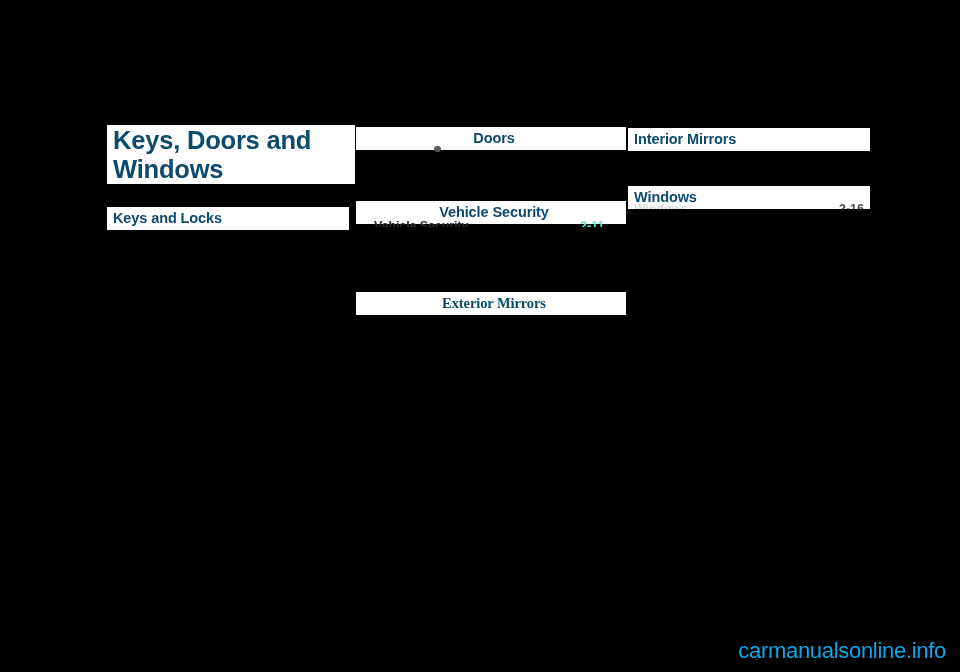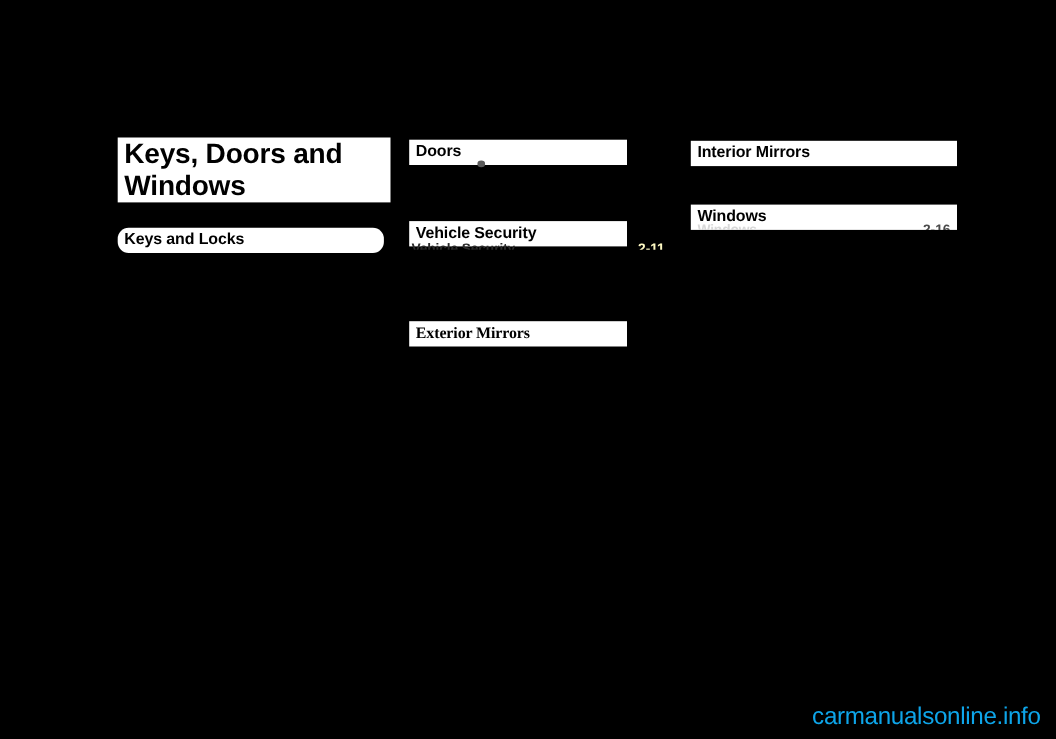--- a/index.html
+++ b/index.html
@@ -37,7 +37,7 @@
   }
   .bar > .bar-text {
     display: block;
-    color: #000000;
+    color: #0c4a6e;
   }
 
   

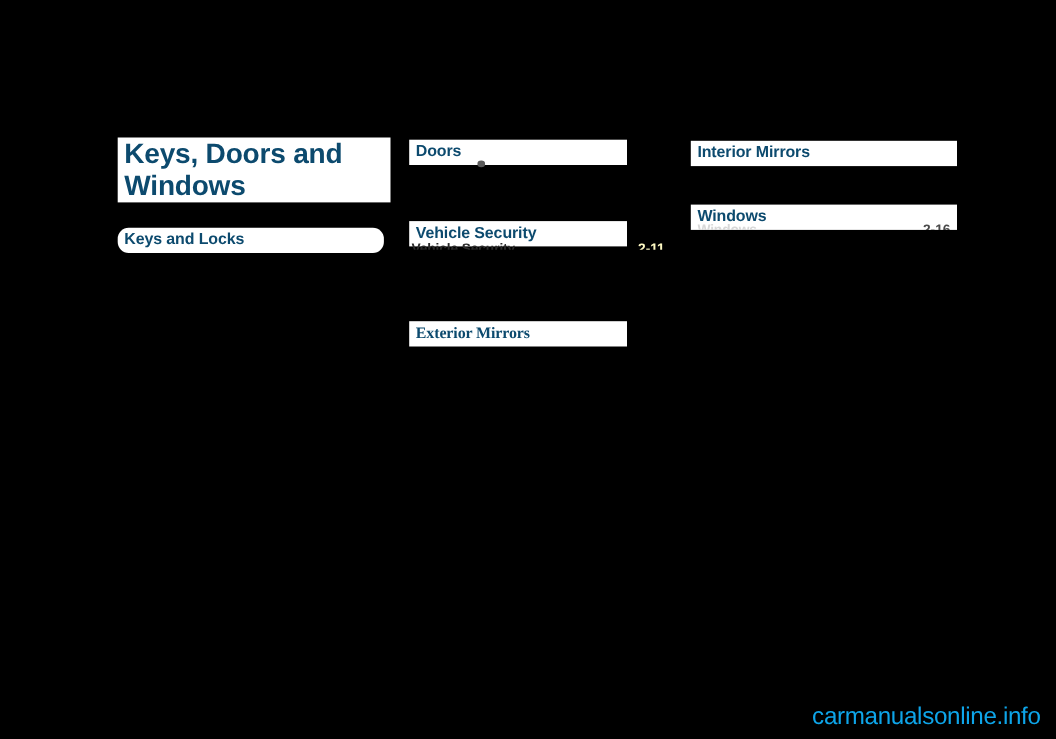--- a/index.html
+++ b/index.html
@@ -72,7 +72,7 @@
 
   
   .col-left   { left: 107px; width: 242px; border-radius: 10px; }
-  .col-mid    { left: 372px; width: 198px; }
+  .col-mid    { left: 356px; width: 270px; justify-content: center; }
   .col-right  { left: 628px; width: 242px; text-align: right; }
 
   

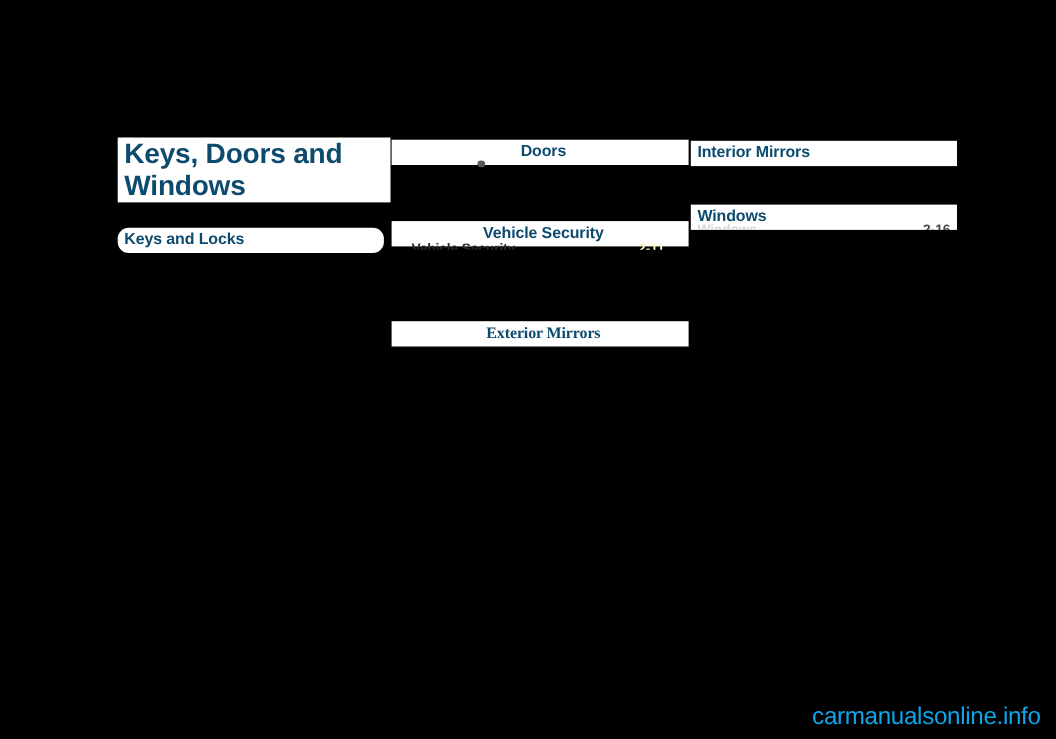--- a/index.html
+++ b/index.html
@@ -71,7 +71,7 @@
   }
 
   
-  .col-left   { left: 107px; width: 242px; border-radius: 10px; }
+  .col-left   { left: 107px; width: 242px; }
   .col-mid    { left: 356px; width: 270px; justify-content: center; }
   .col-right  { left: 628px; width: 242px; text-align: right; }
 

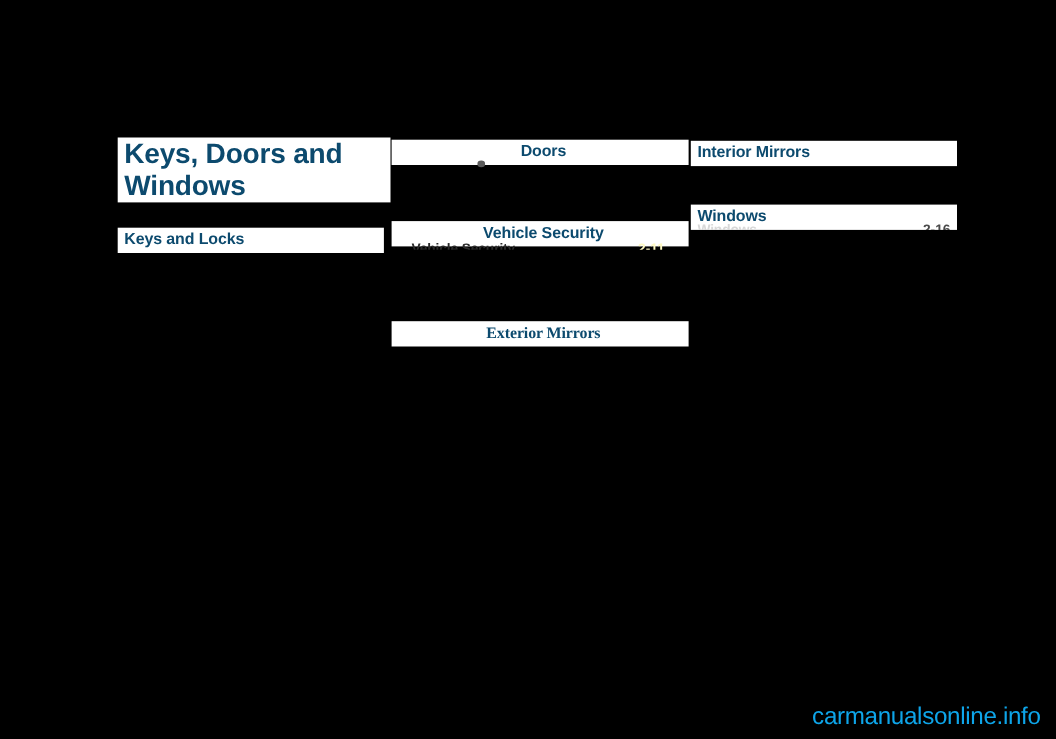--- a/index.html
+++ b/index.html
@@ -96,7 +96,7 @@
   }
   .ghost-page-no {
     position: absolute;
-    color: #fef9c3;
+    color: #5eead4;
     font-size: 12.5px;
     font-weight: bold;
     line-height: 13px;

